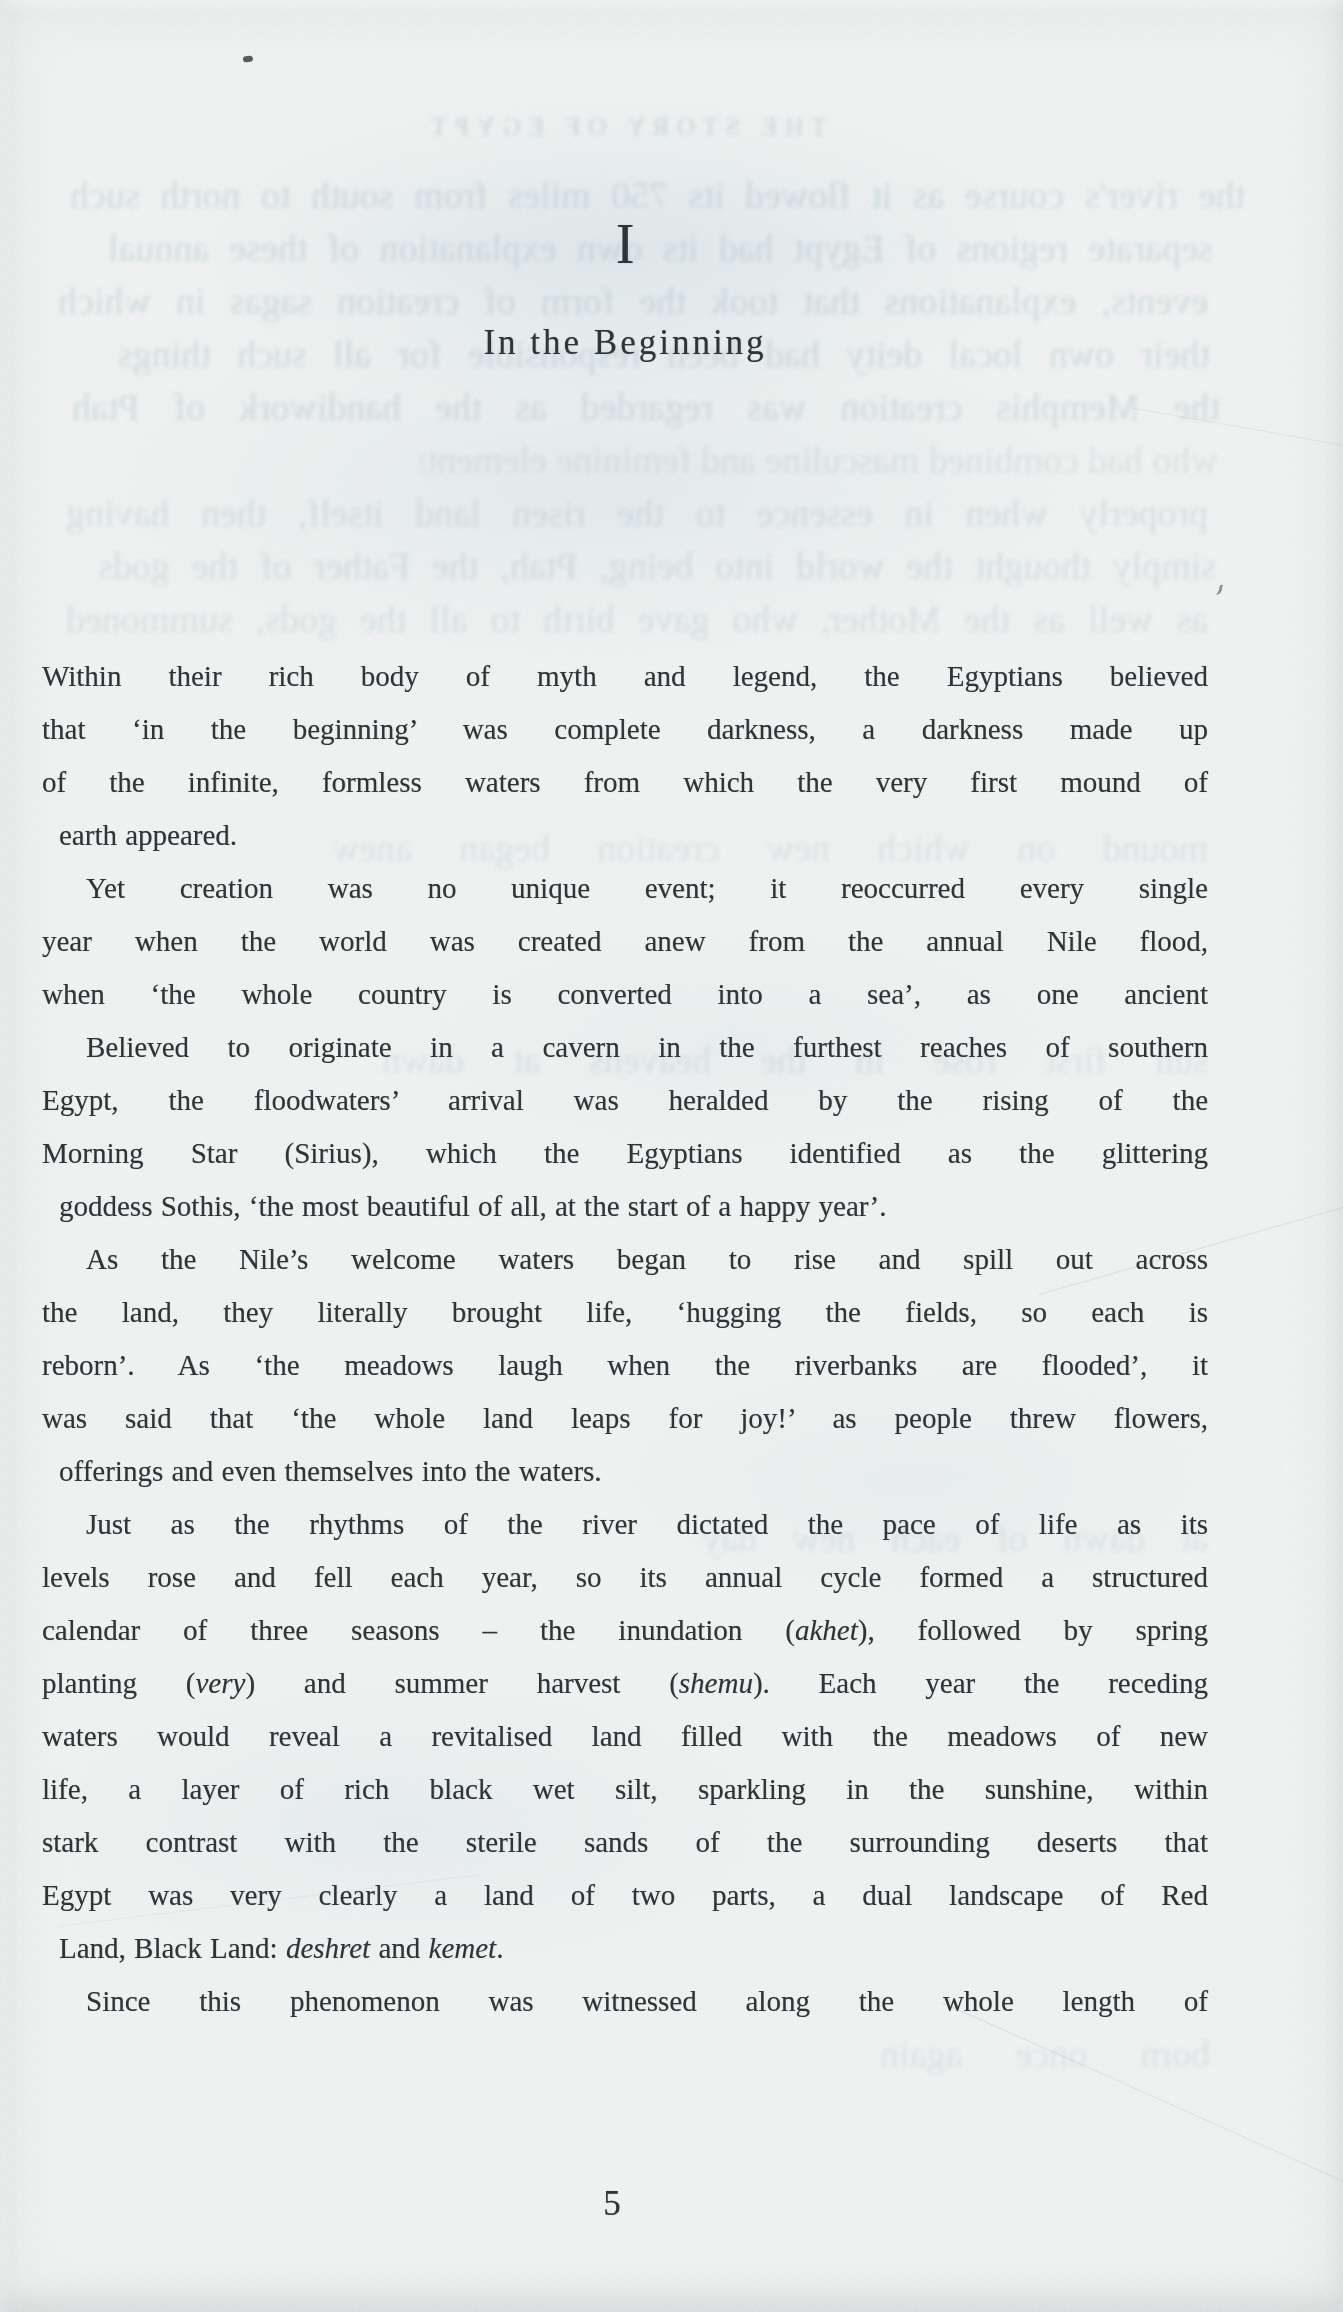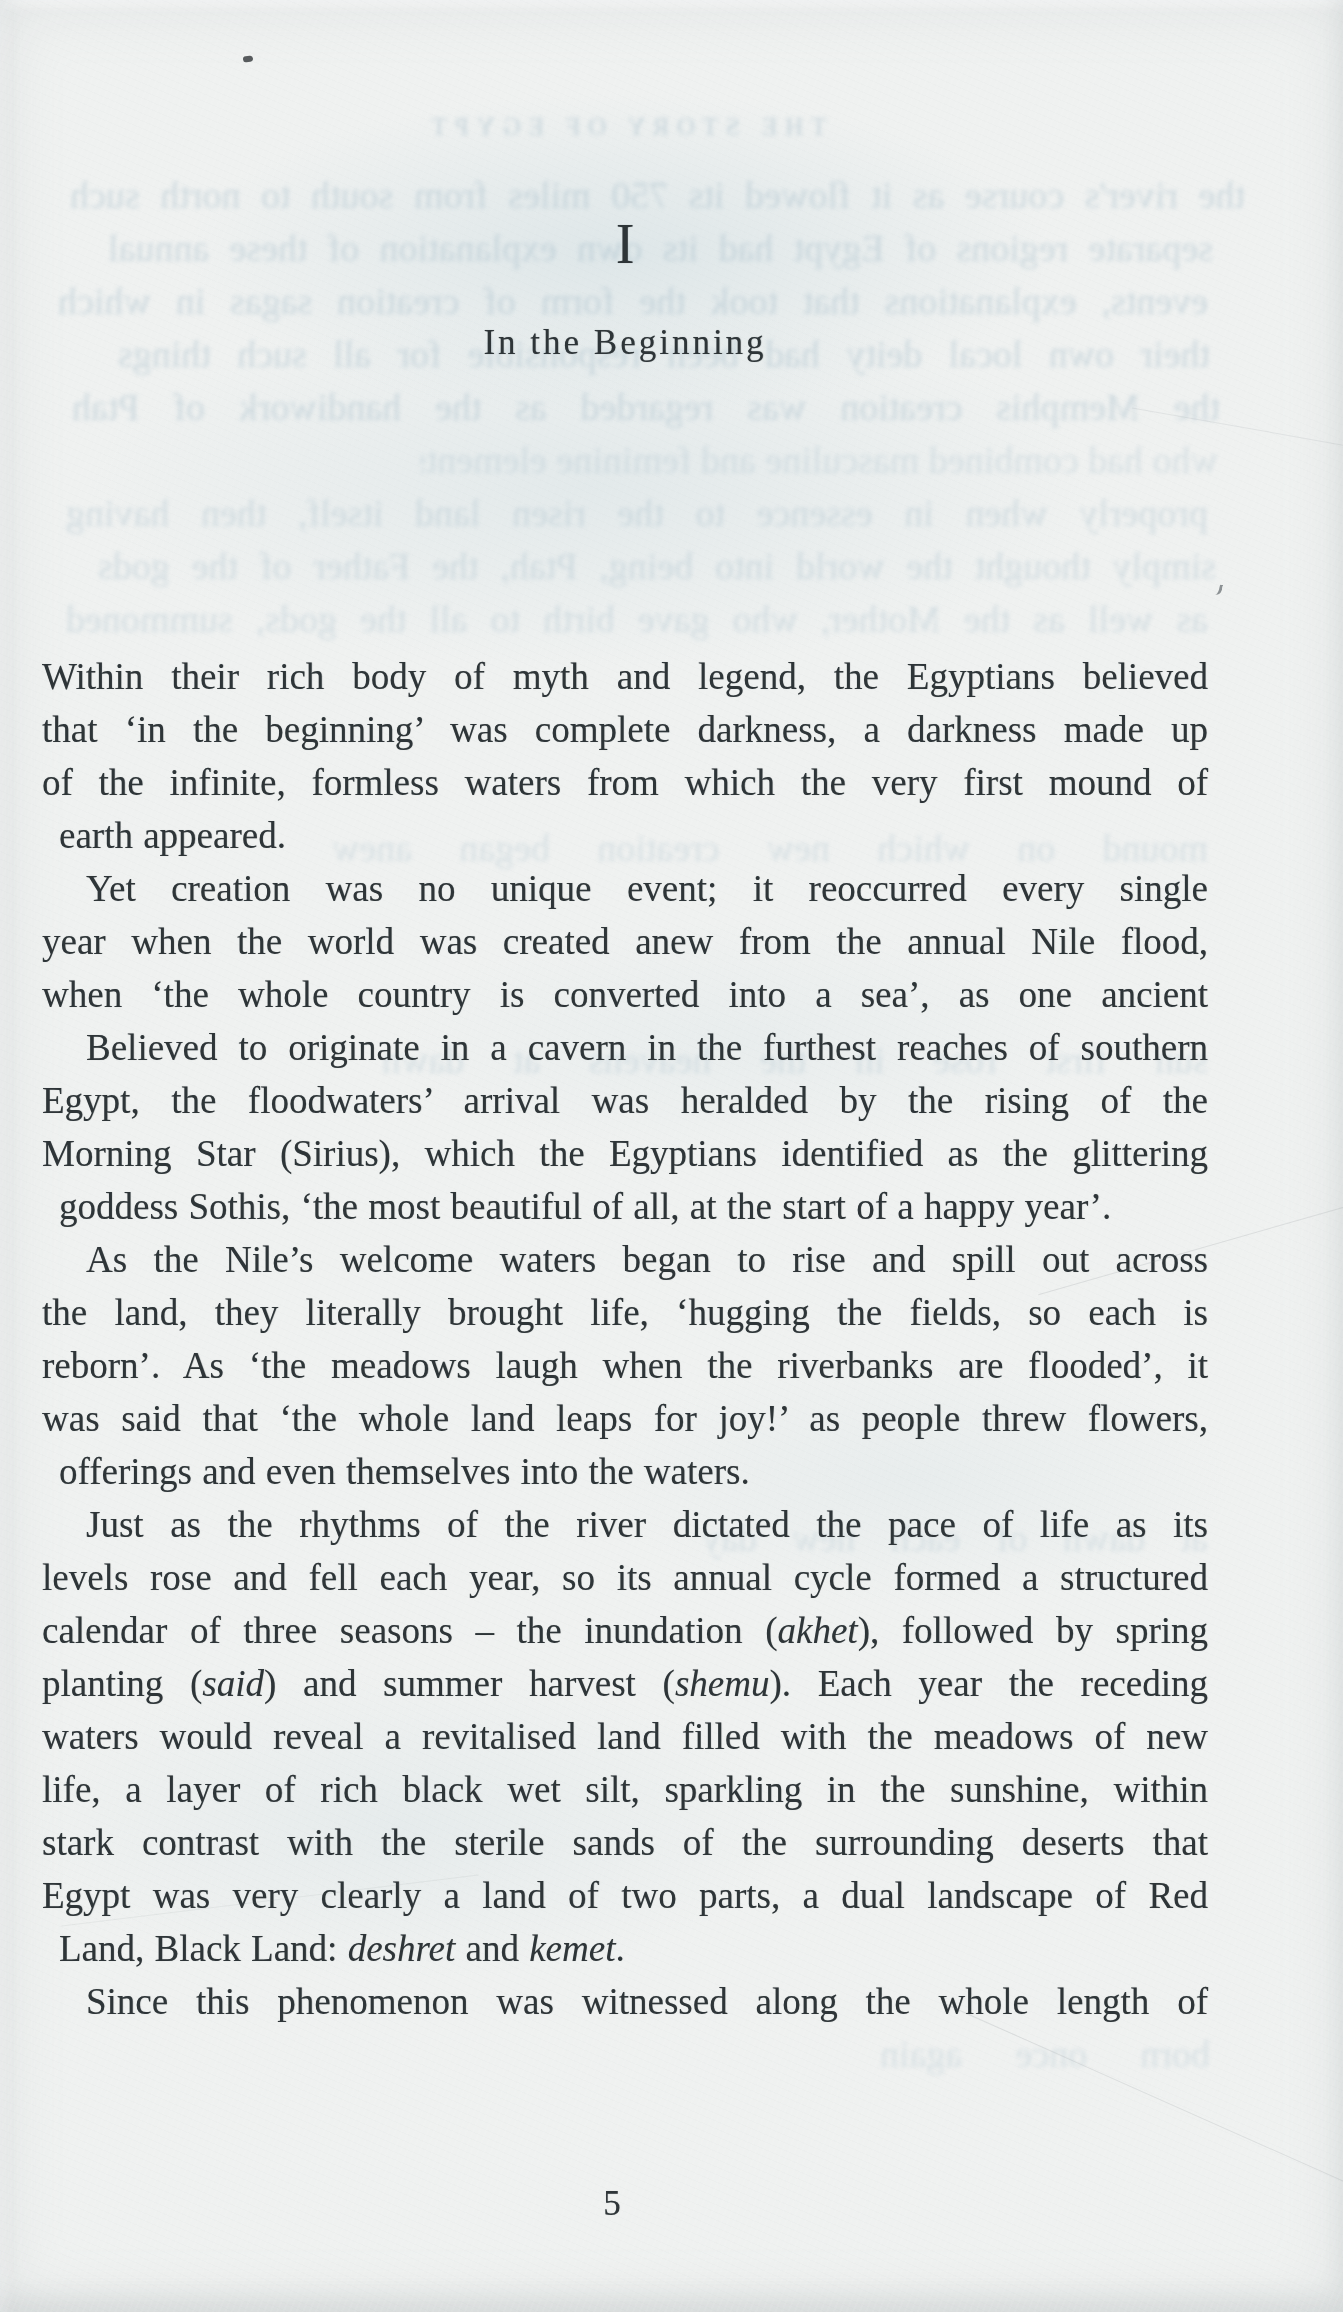--- a/index.html
+++ b/index.html
@@ -74,7 +74,7 @@
   }
   .body-text{
     position:absolute;top:650px;left:42px;width:1166px;
-    font-size:37px;line-height:53px;
+    font-size:29px;line-height:53px;
     color:var(--ink,#2e3538);
     text-shadow:0.3px 0.3px 0.7px rgba(46,53,56,0.40);
     word-spacing:1px;

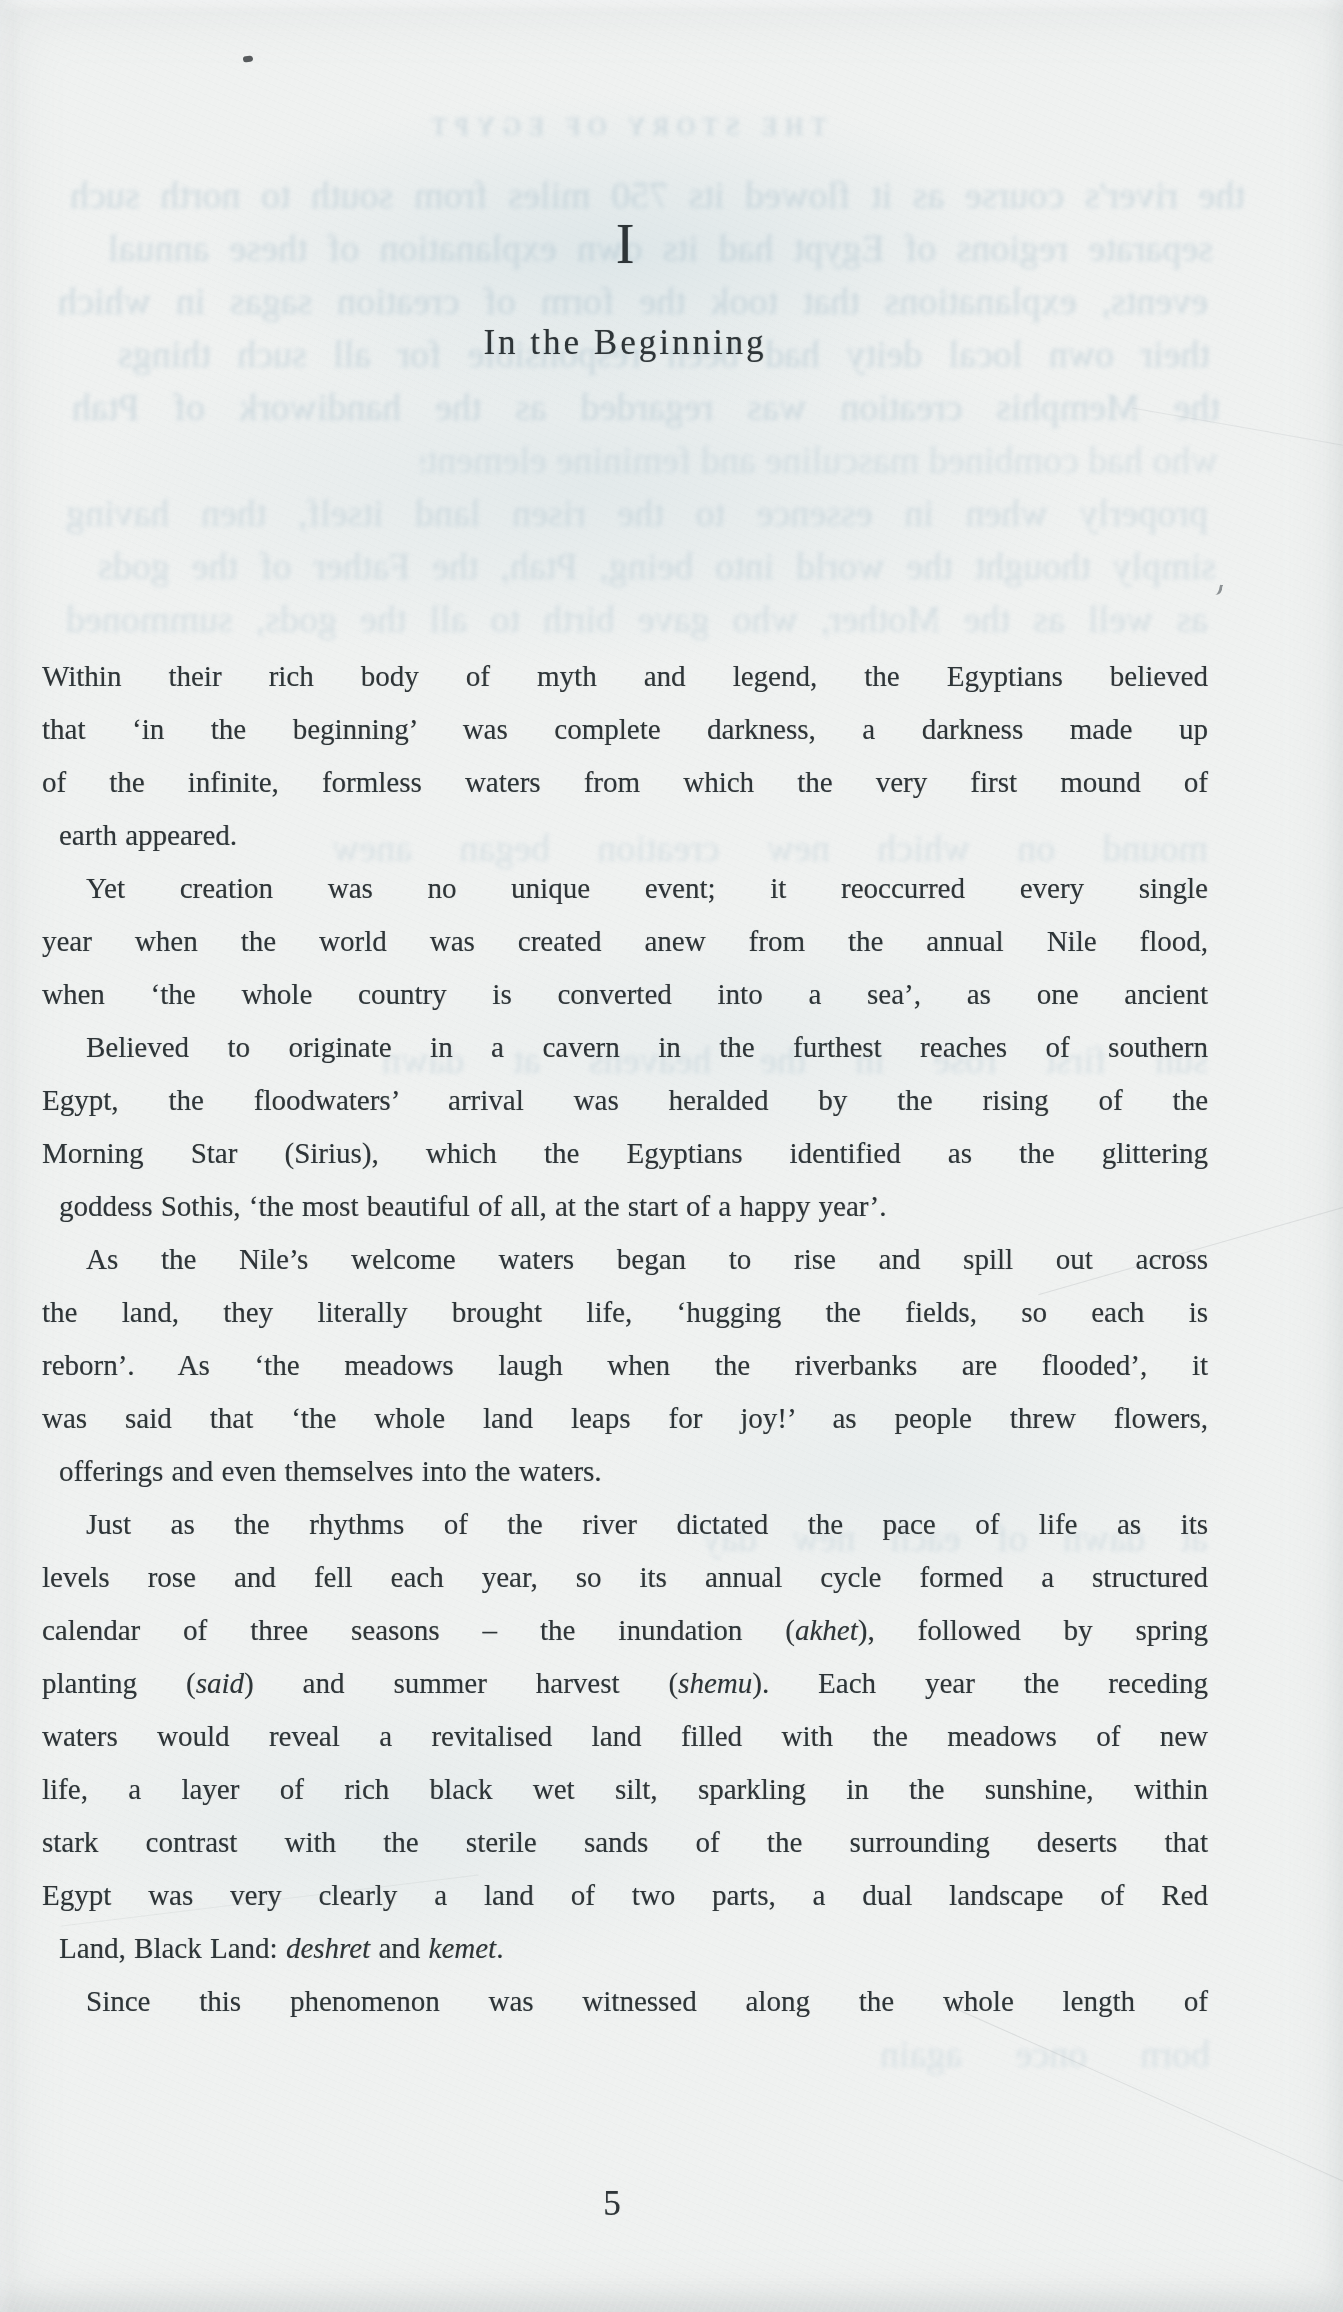--- a/index.html
+++ b/index.html
@@ -150,7 +150,7 @@
       <div class="line indent">Just as the rhythms of the river dictated the pace of life as its</div>
       <div class="line">levels rose and fell each year, so its annual cycle formed a structured</div>
       <div class="line">calendar of three seasons – the inundation (<i>akhet</i>), followed by spring</div>
-      <div class="line">planting (<i>said</i>) and summer harvest (<i>shemu</i>). Each year the receding</div>
+      <div class="line">planting (<i>very</i>) and summer harvest (<i>shemu</i>). Each year the receding</div>
       <div class="line">waters would reveal a revitalised land filled with the meadows of new</div>
       <div class="line">life, a layer of rich black wet silt, sparkling in the sunshine, within</div>
       <div class="line">stark contrast with the sterile sands of the surrounding deserts that</div>

